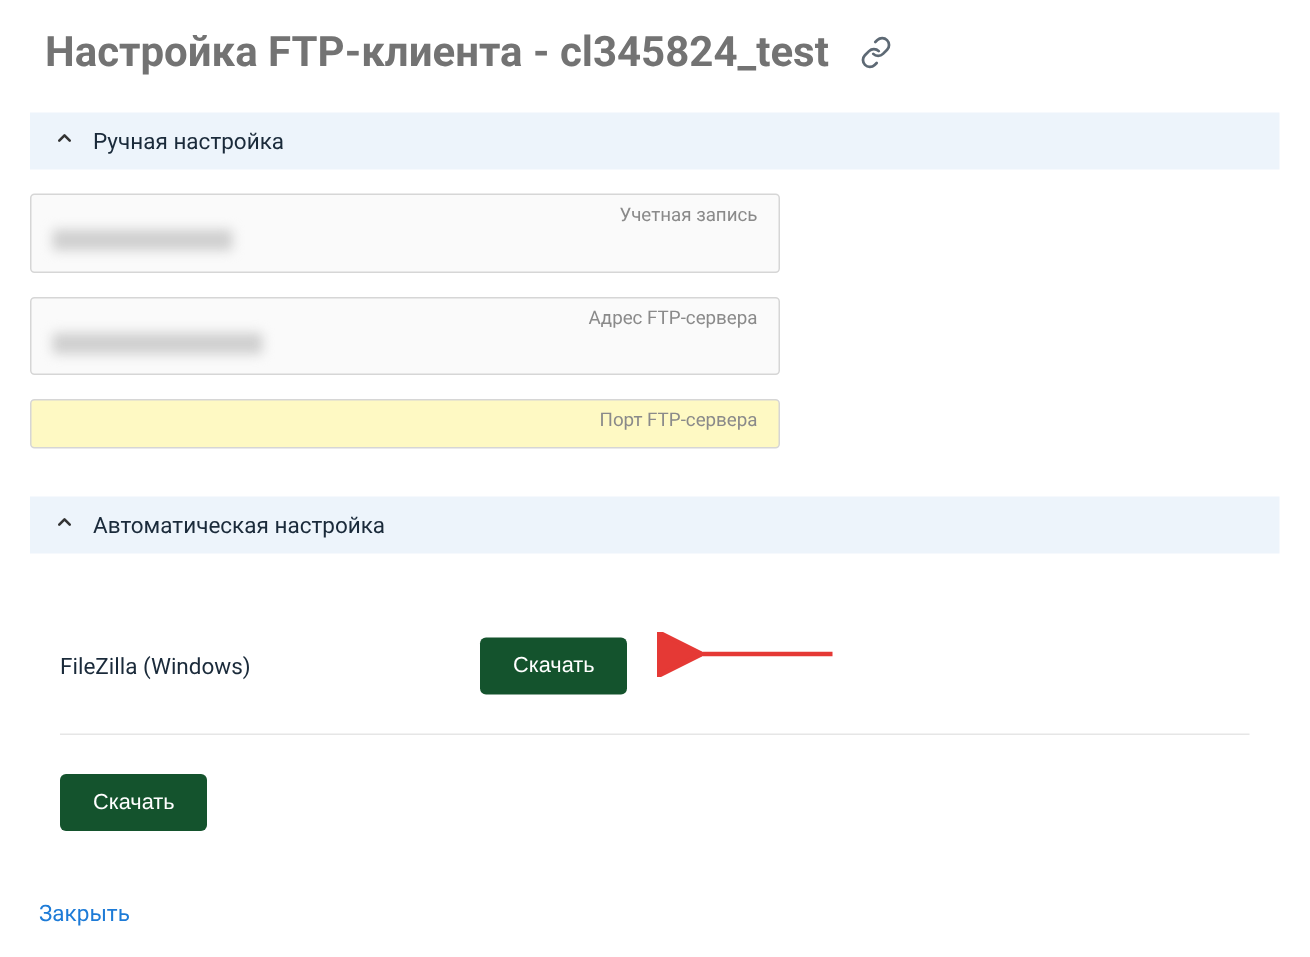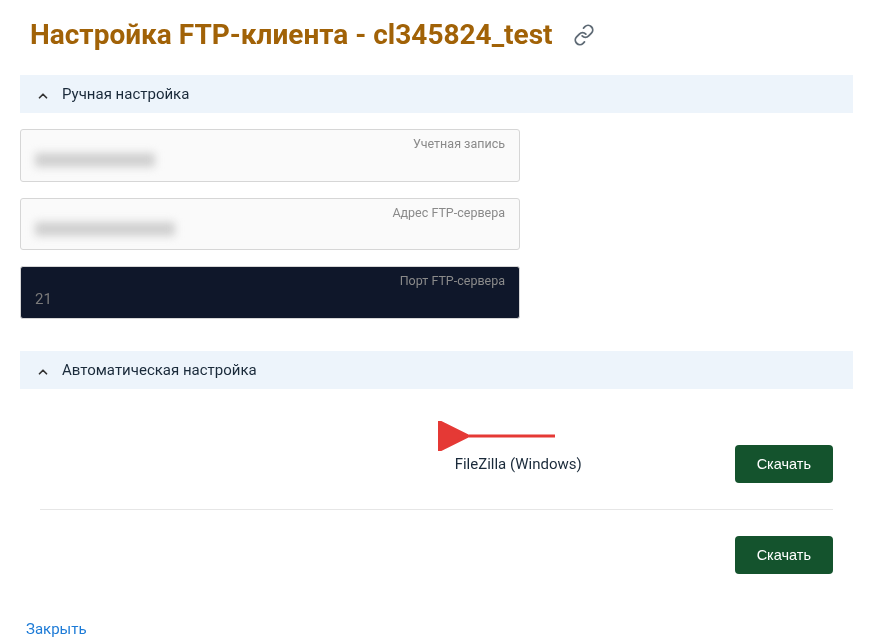--- a/index.html
+++ b/index.html
@@ -13,7 +13,7 @@
     .page-title {
       font-size: 28px;
       font-weight: 700;
-      color: #a16207;
+      color: #737373;
       padding: 18px 10px 24px 10px;
       display: flex;
       align-items: center;

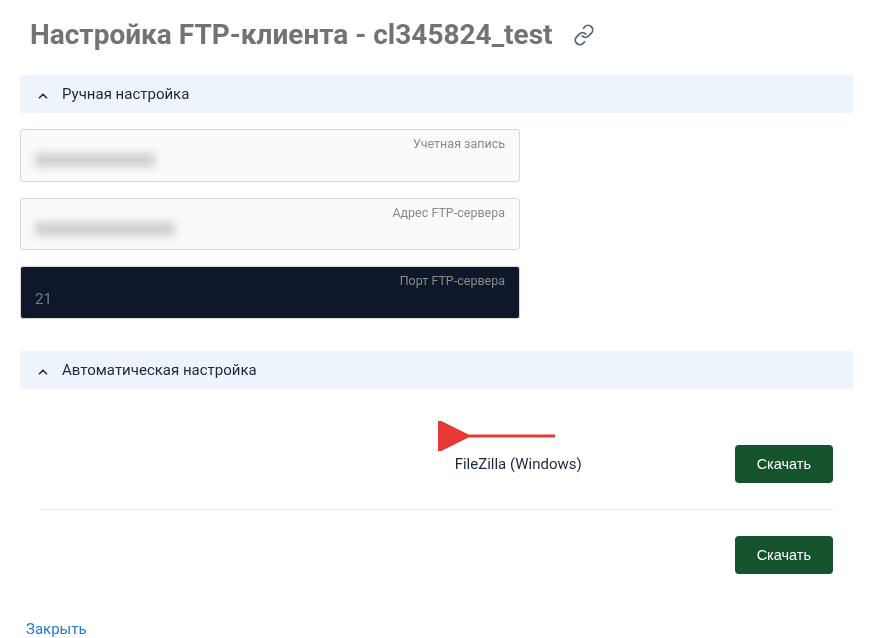--- a/index.html
+++ b/index.html
@@ -29,7 +29,7 @@
       background: #edf4fb;
       padding: 10px 16px;
       display: flex;
-      align-items: flex-end;
+      align-items: flex-start;
       gap: 12px;
       cursor: pointer;
     }

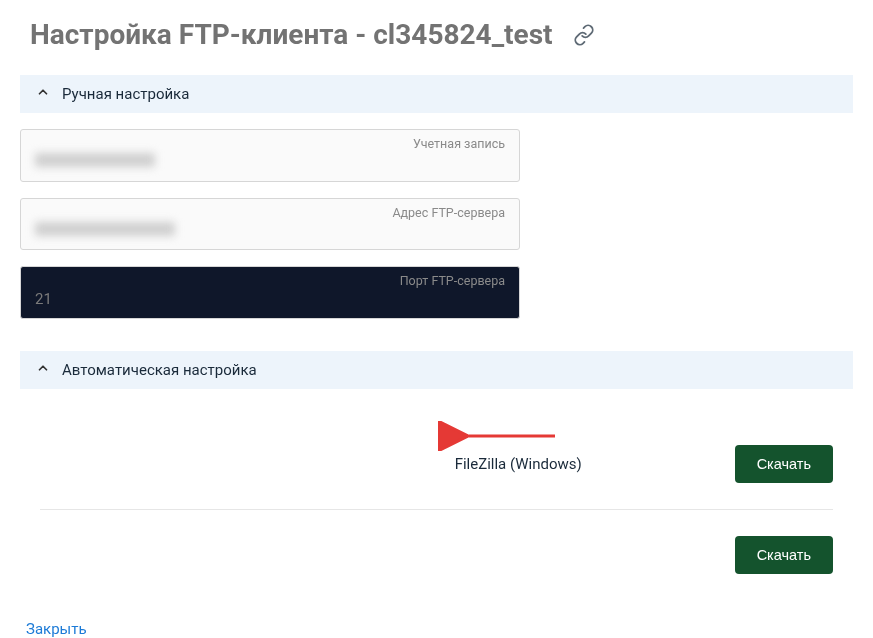--- a/index.html
+++ b/index.html
@@ -50,7 +50,7 @@
       width: 500px;
       border: 1px solid #d6d6d6;
       border-radius: 3px;
-      background: #0f172a;
+      background: #fef9c3;
       padding: 6px 14px 8px 14px;
     }
     .input-wrap.disabled {

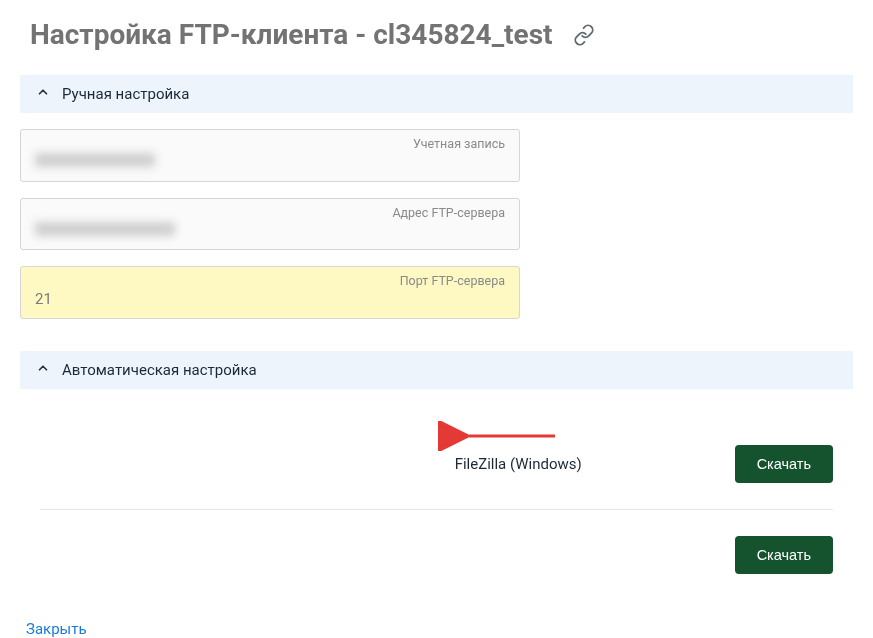--- a/index.html
+++ b/index.html
@@ -163,7 +163,6 @@
   <div class="field-block">
     <div class="input-wrap">
       <span class="input-label">Порт FTP-сервера</span>
-      <div class="input-value">21</div>
     </div>
   </div>
 

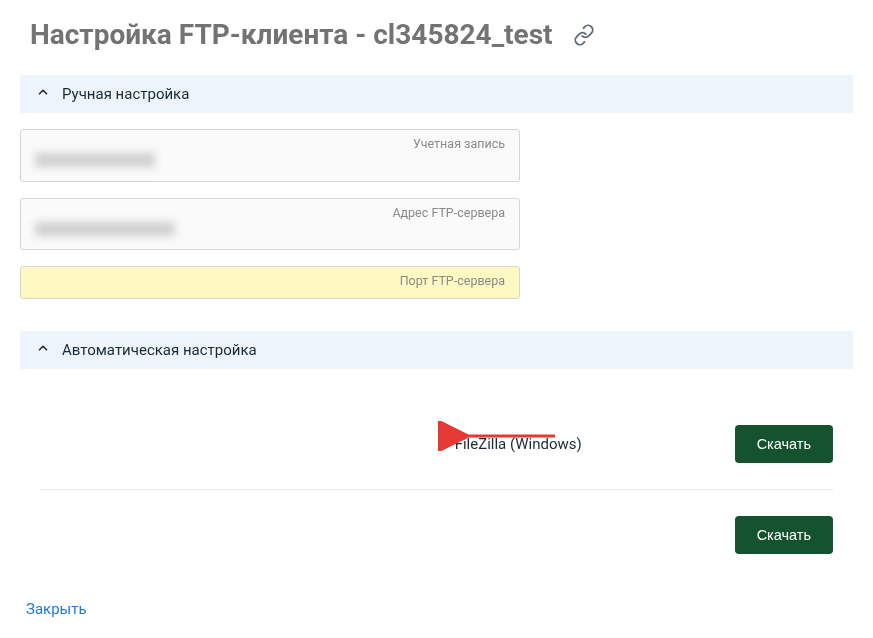--- a/index.html
+++ b/index.html
@@ -86,7 +86,6 @@
       align-items: center;
       padding: 26px 0;
       border-bottom: 1px solid #e6e6e6;
-      justify-content: flex-end;
     }
     .auto-row:last-of-type {
       border-bottom: none;

